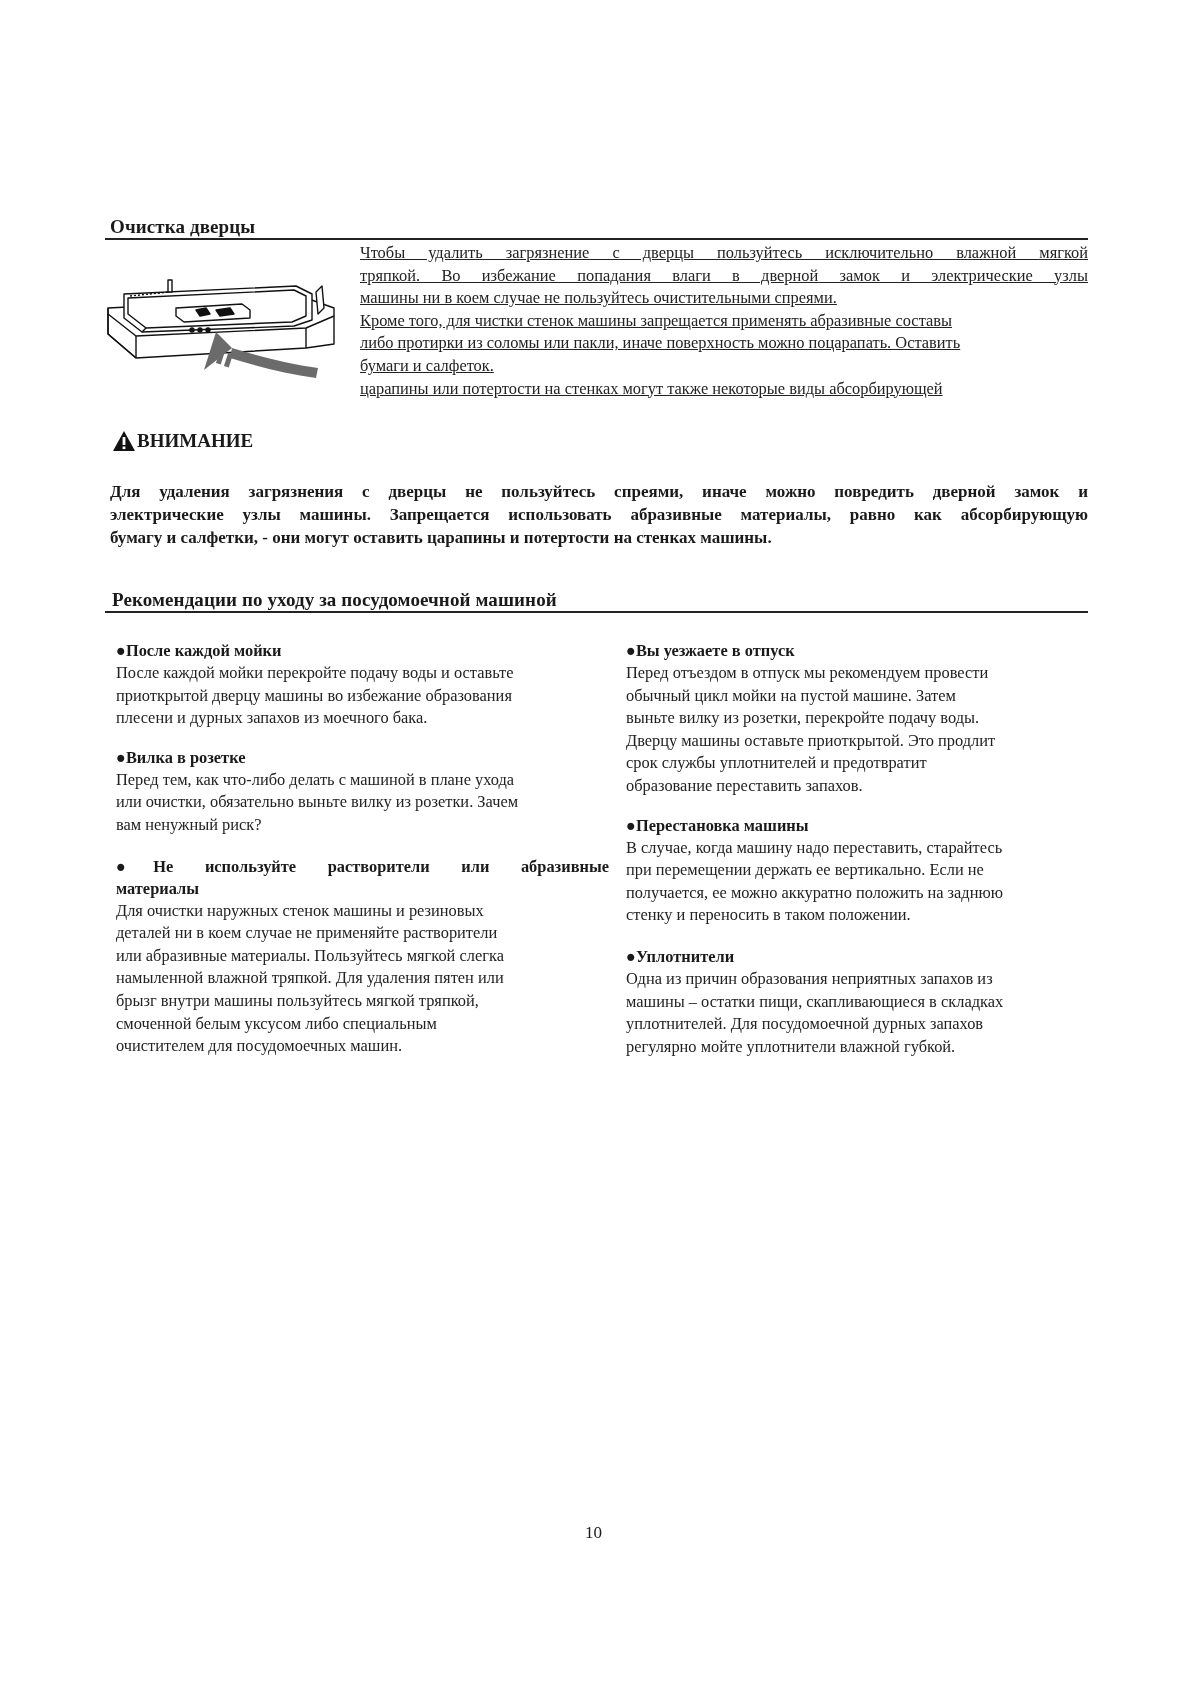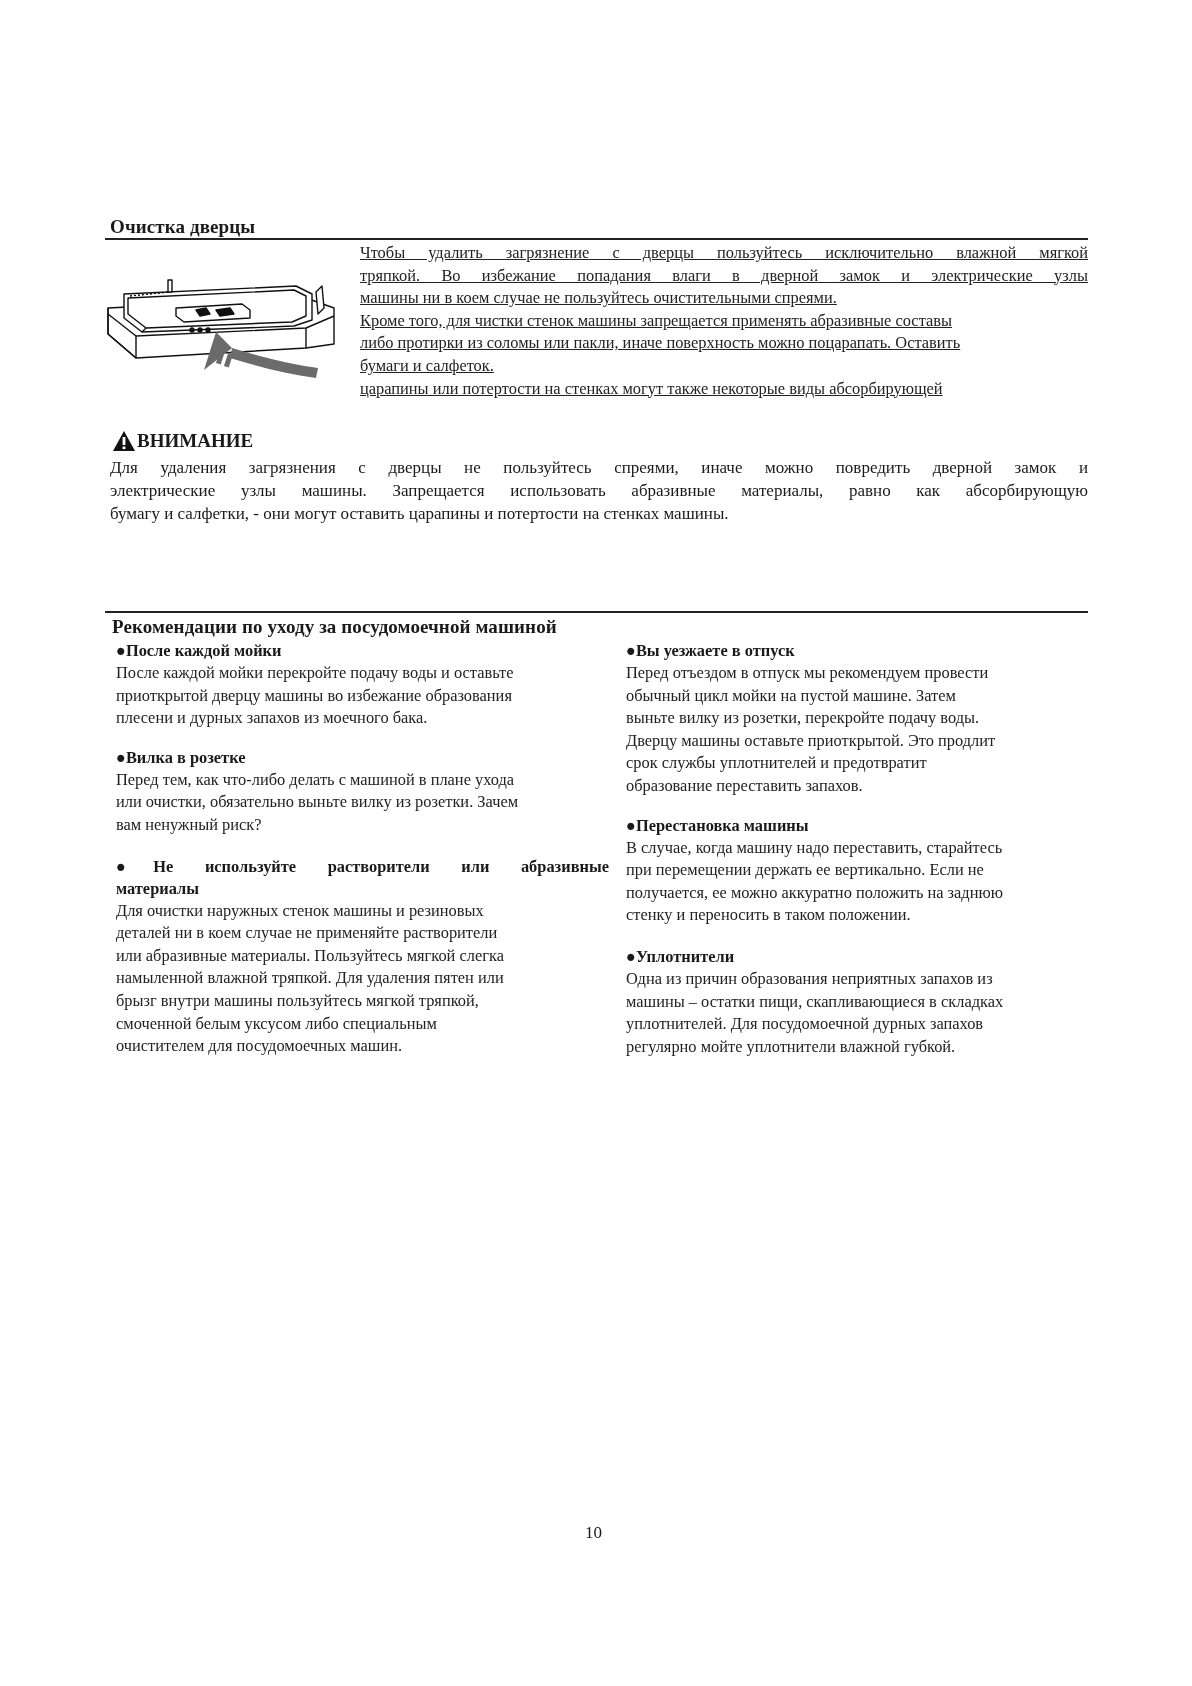--- a/index.html
+++ b/index.html
@@ -97,7 +97,7 @@
   </svg>
   <span>ВНИМАНИЕ</span>
 </div>
-<div class="warn-body" style="left:110px; top:456px; width:978px;">
+<div class="warn-body" style="left:110px; top:480px; width:978px;font-weight:bold;">
   <span class="jline">Для удаления загрязнения с дверцы не пользуйтесь спреями, иначе можно повредить дверной замок и</span>
   <span class="jline">электрические узлы машины. Запрещается использовать абразивные материалы, равно как абсорбирующую</span>
   <span class="line">бумагу и  салфетки, - они могут оставить царапины и потертости на стенках машины.</span>

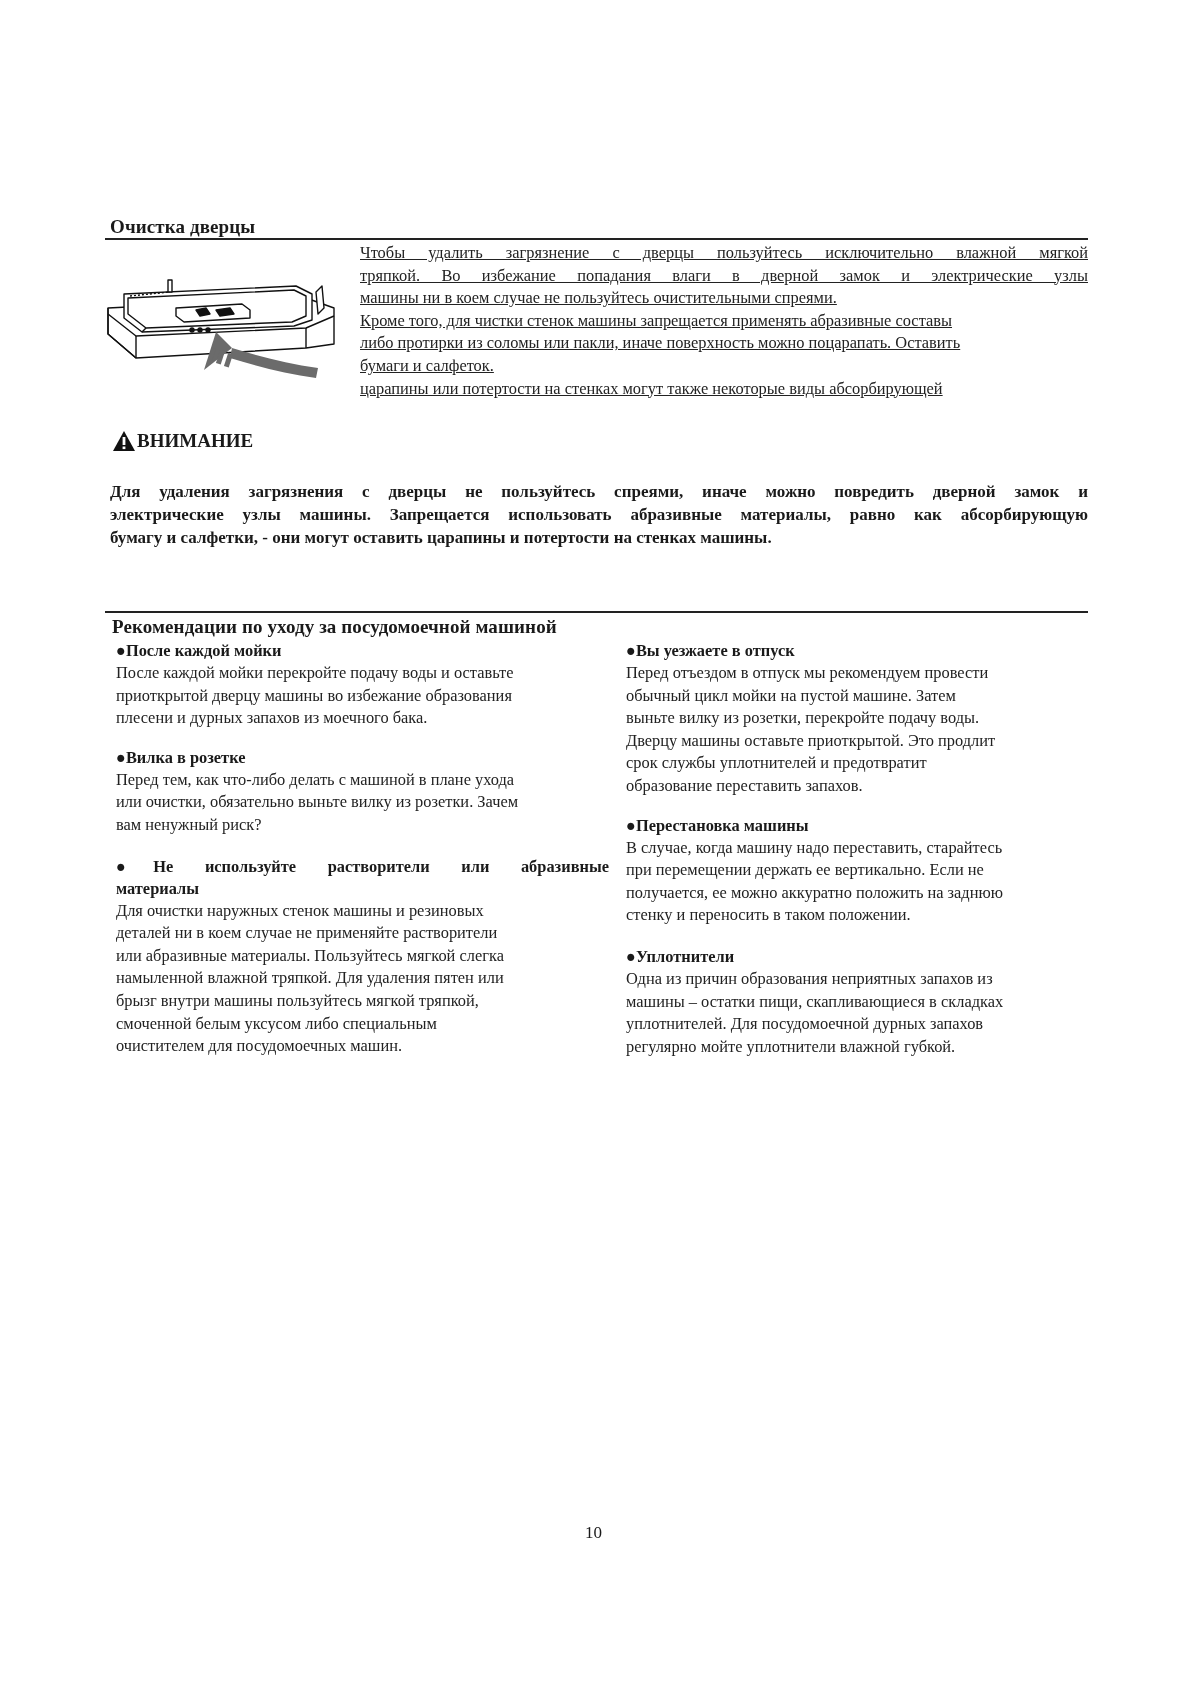--- a/index.html
+++ b/index.html
@@ -103,7 +103,7 @@
   <span class="line">бумагу и  салфетки, - они могут оставить царапины и потертости на стенках машины.</span>
 </div>
 
-<div class="h2" style="left:112px; top:616px;">Рекомендации по уходу за посудомоечной машиной</div>
+<div class="h2" style="left:112px; top:589px;">Рекомендации по уходу за посудомоечной машиной</div>
 <div class="rule" style="left:105px; top:611px; width:983px;"></div>
 
 <div class="col" style="left:116px; top:640px; width:493px;">

